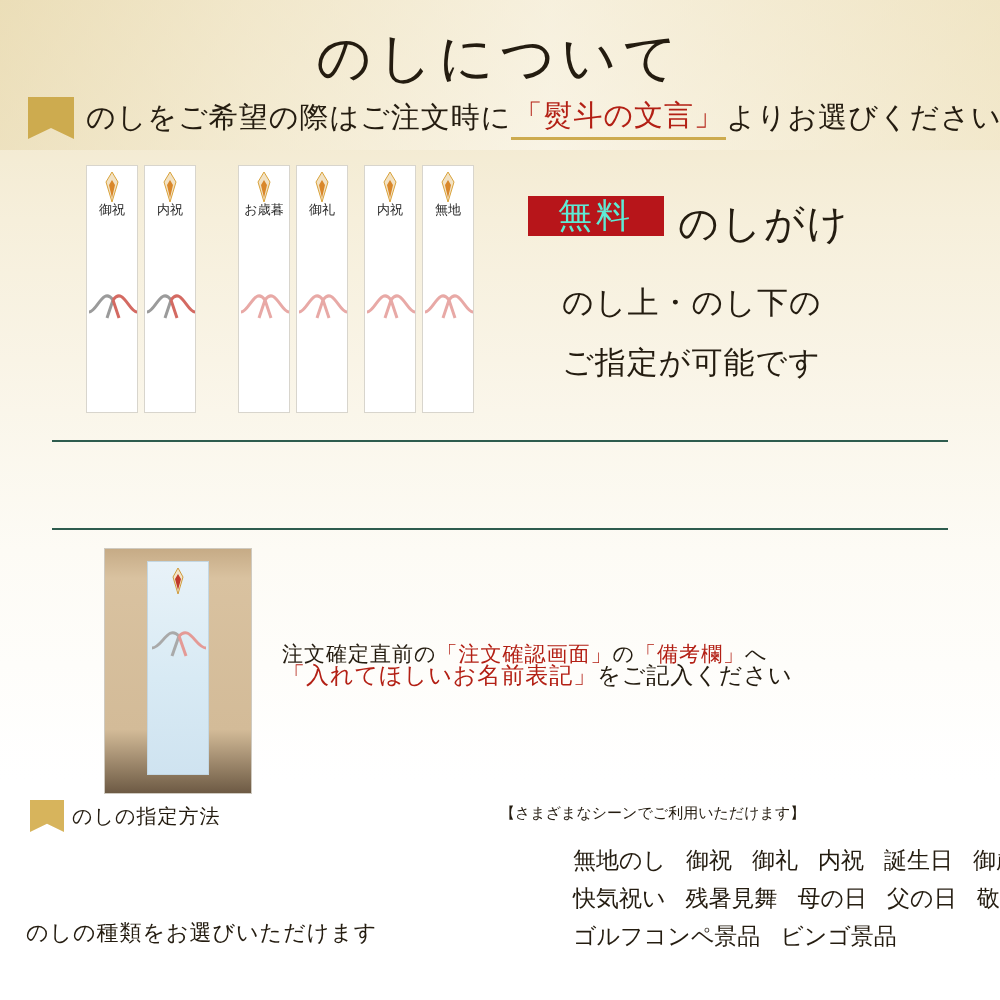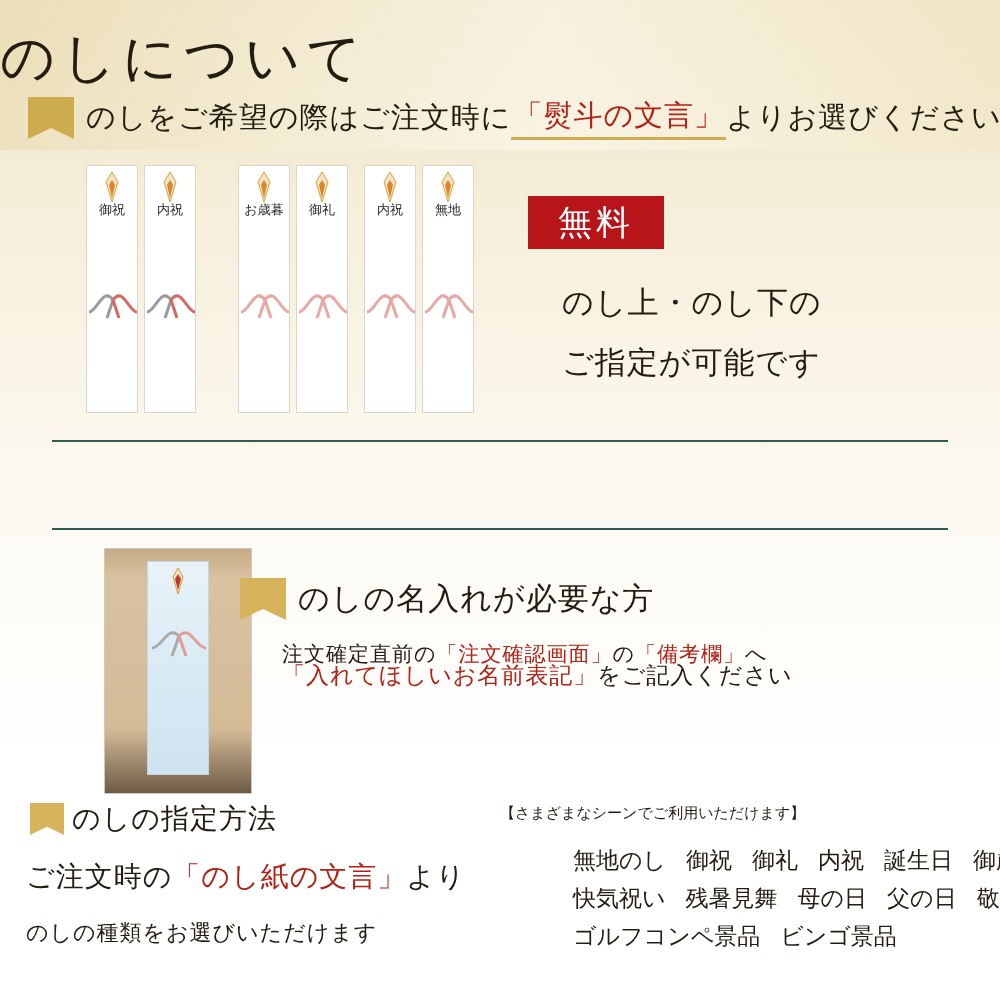--- a/index.html
+++ b/index.html
@@ -39,6 +39,7 @@
     position: absolute;
     left: 0; right: 0;
     top: 22px;
+    text-align: center;
     font-size: 54px;
     letter-spacing: 6px;
     color: #241c10;

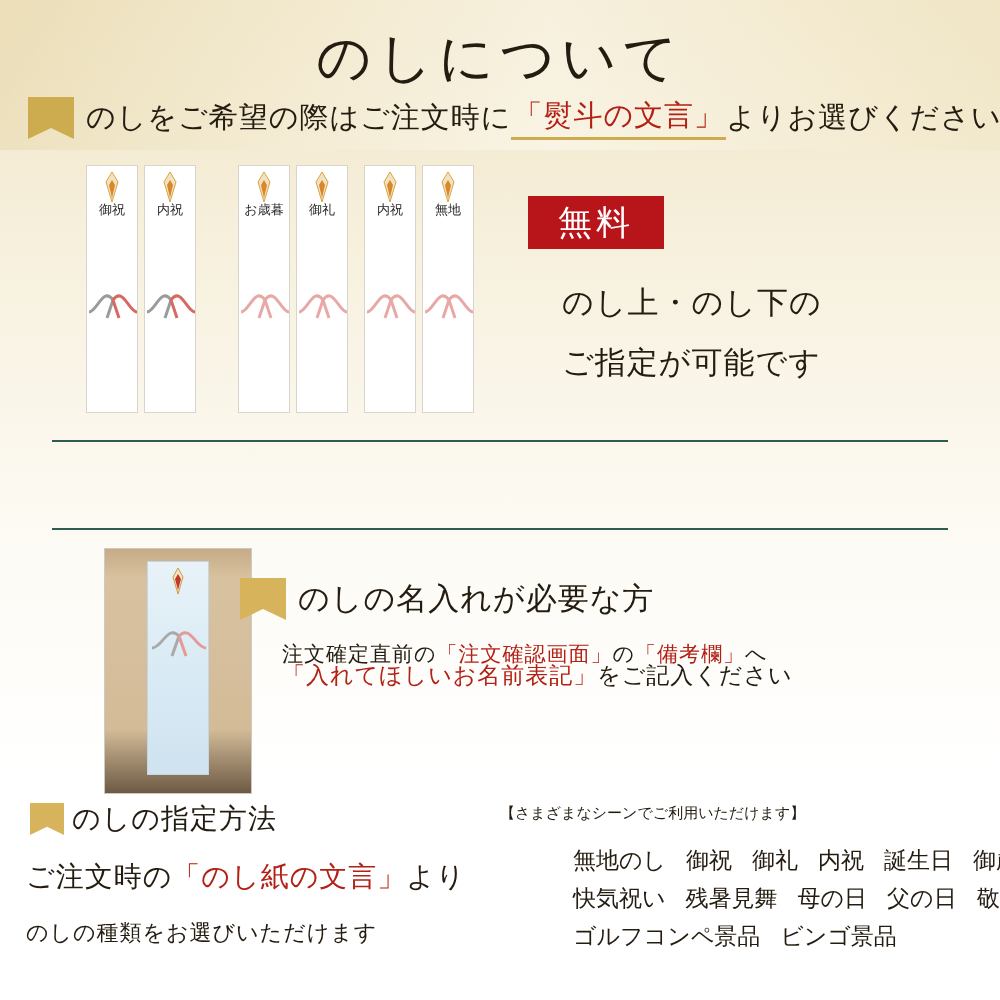--- a/index.html
+++ b/index.html
@@ -128,9 +128,9 @@
     left: 528px;
     top: 196px;
     width: 136px;
-    height: 53px;
+    height: 40px;
     background: #b7151a;
-    color: #ffffff;
+    color: #5eead4;
     font-size: 34px;
     letter-spacing: 4px;
     display: flex;

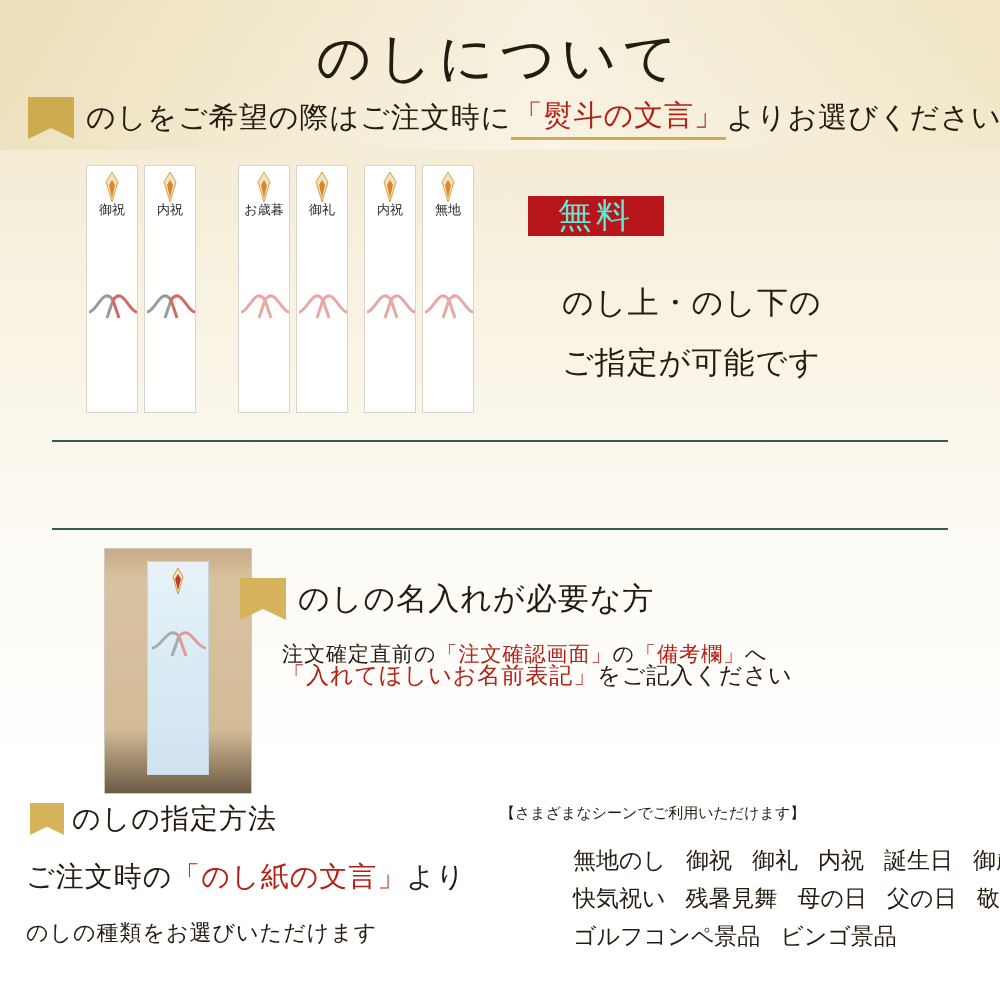--- a/index.html
+++ b/index.html
@@ -401,6 +401,7 @@
   </div>
 
   <div class="free-badge">無料</div>
+  <div class="free-title">のしがけ</div>
   <div class="free-sub1">のし上・のし下の</div>
   <div class="free-sub2">ご指定が可能です</div>
 

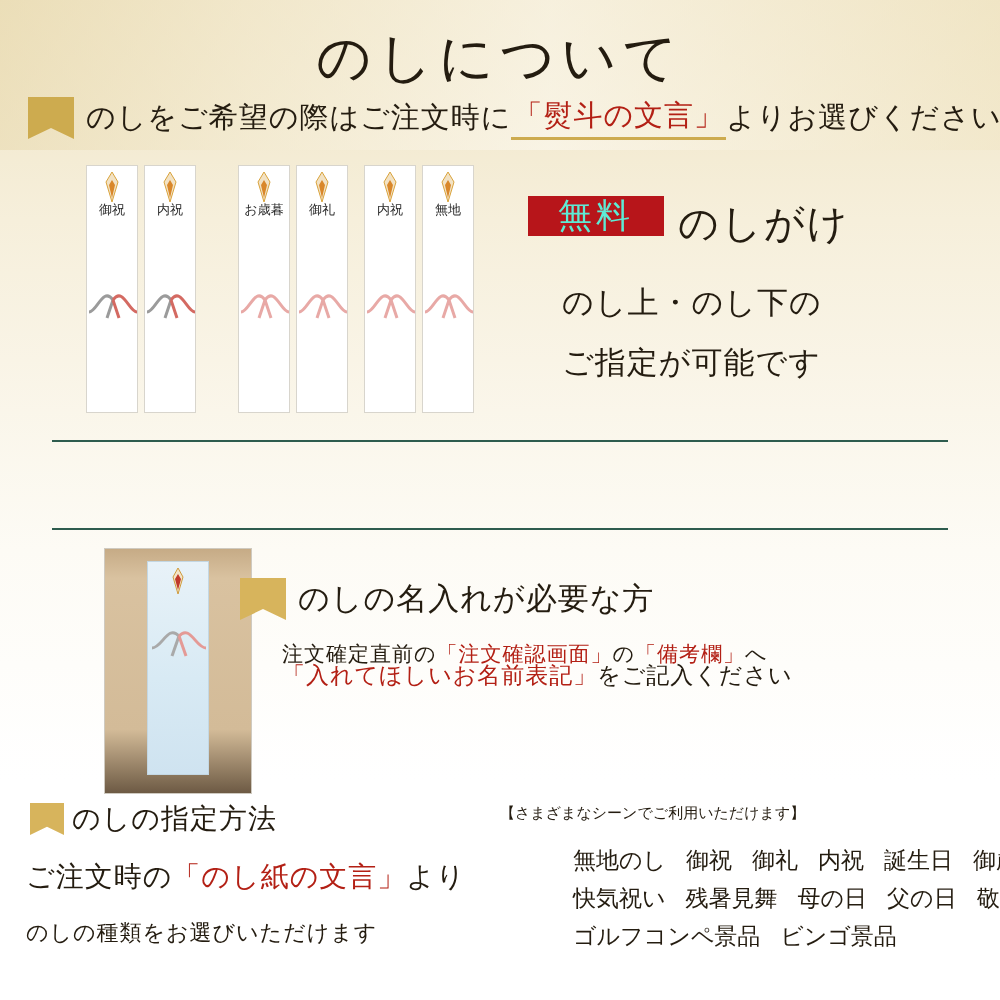--- a/index.html
+++ b/index.html
@@ -423,10 +423,6 @@
     </div>
   </div>
 
-  <div class="name-head">
-    <span class="tag gold2"></span>
-    <span>のしの名入れが必要な方</span>
-  </div>
   <div class="name-l1">
     <span>注文確定直前の</span><span class="red">「注文確認画面」</span><span>の</span><span class="red">「備考欄」</span><span>へ</span>
   </div>

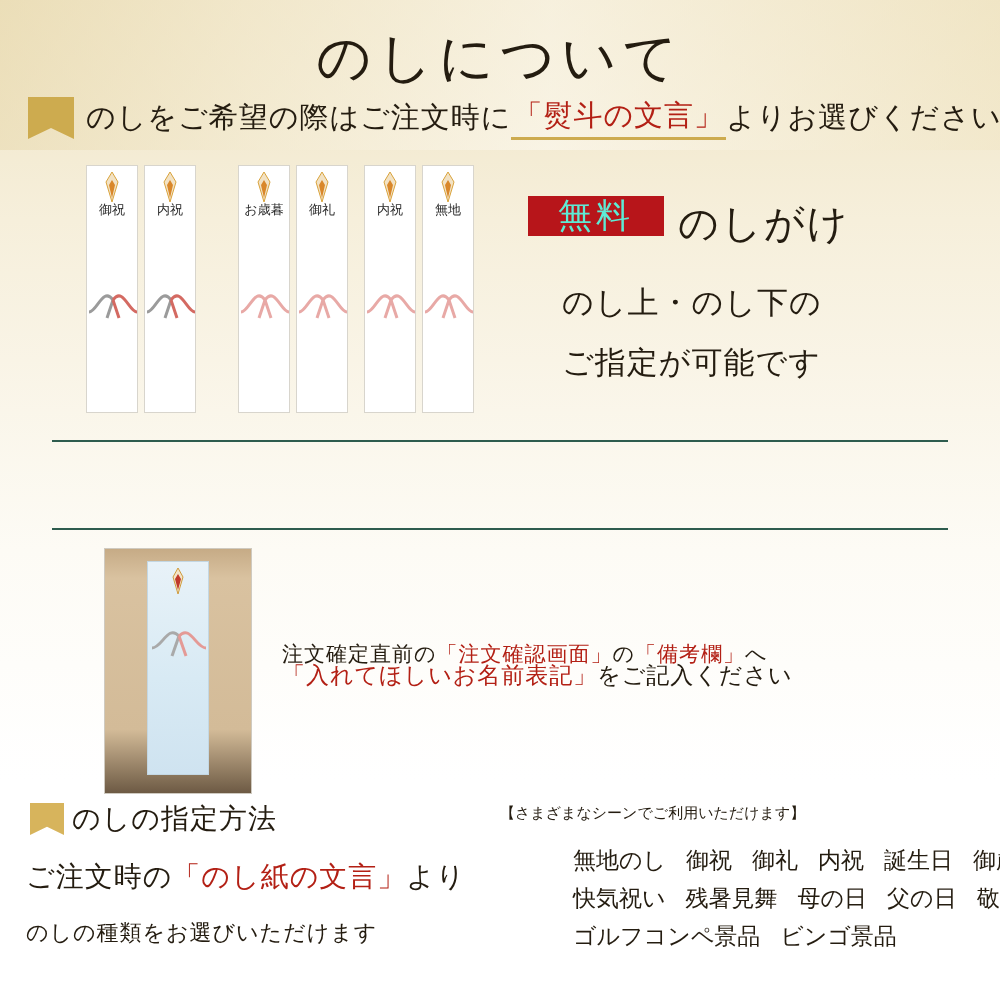--- a/index.html
+++ b/index.html
@@ -254,7 +254,7 @@
     position: absolute;
     left: 30px;
     top: 800px;
-    font-size: 28px;
+    font-size: 20px;
     color: #241c10;
     display: flex;
     align-items: center;

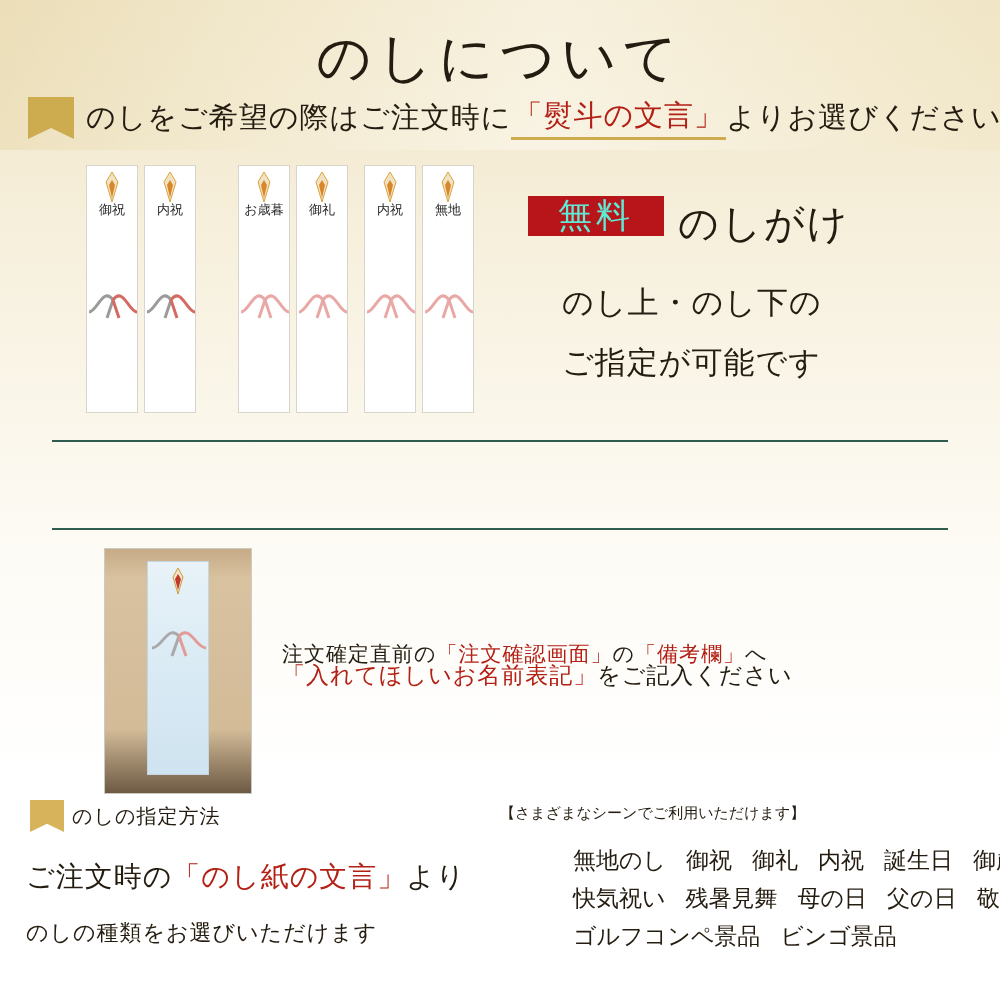--- a/index.html
+++ b/index.html
@@ -434,9 +434,6 @@
     <span class="tag small gold2"></span>
     <span>のしの指定方法</span>
   </div>
-  <div class="howto-l1">
-    <span>ご注文時の</span><span class="red">「のし紙の文言」</span><span>より</span>
-  </div>
   <div class="howto-l2">のしの種類をお選びいただけます</div>
 
   <div class="scenes-head">【さまざまなシーンでご利用いただけます】</div>

